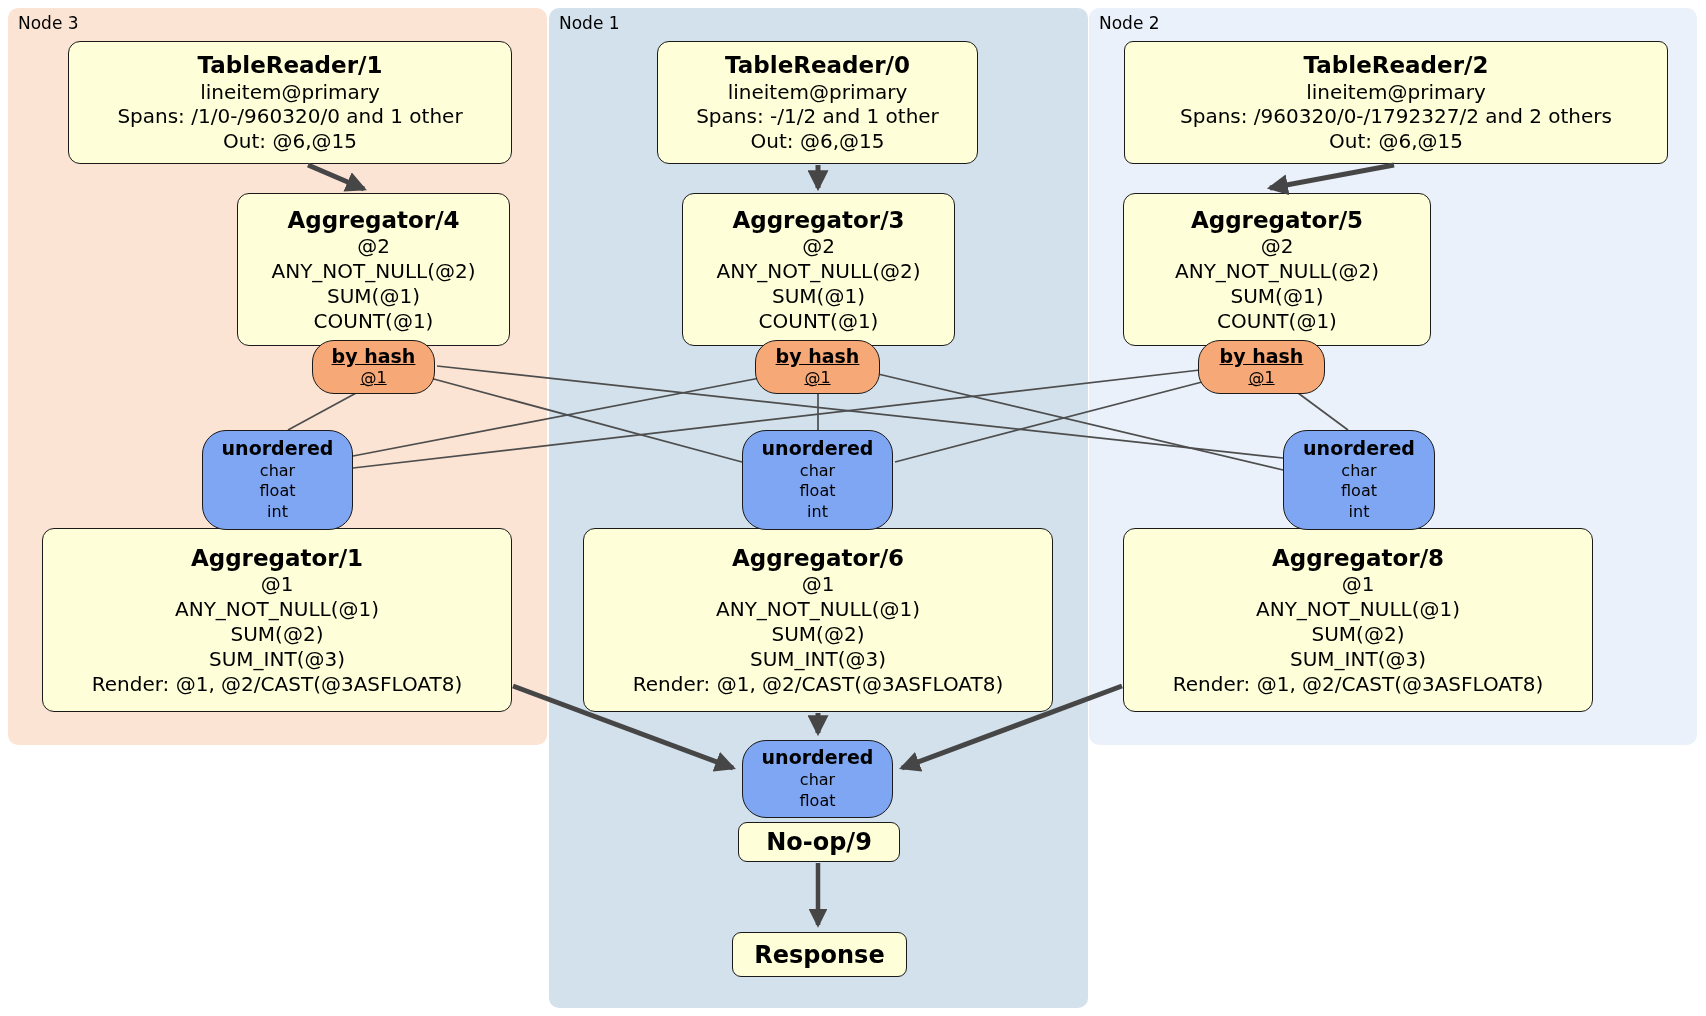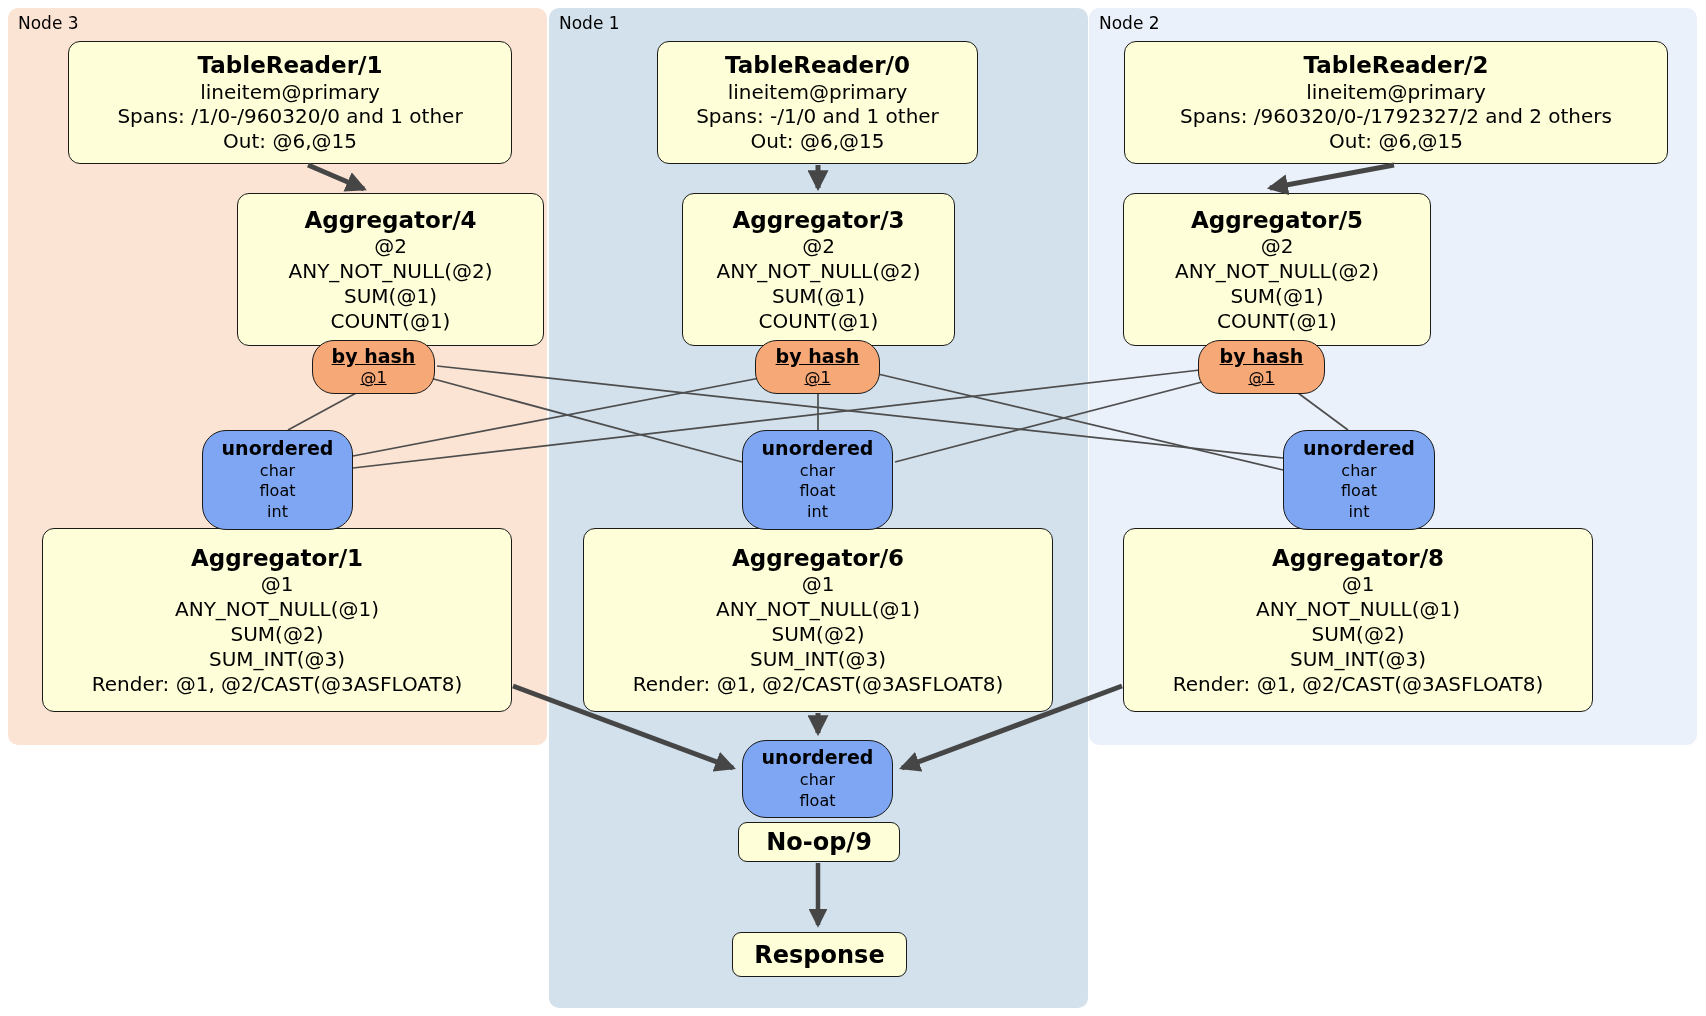--- a/index.html
+++ b/index.html
@@ -81,7 +81,7 @@
     <div class="nline">Spans: -/1/0 and 1 other</div>
     <div class="nline">Out: @6,@15</div>
   </div>
-  <div class="nodebox" style="left:1124px;top:41px;width:544px;height:123px;">
+  <div class="nodebox" style="left:1124px;top:41px;width:544px;height:123px;border-radius:9px;">
     <div class="ntitle">TableReader/2</div>
     <div class="nline">lineitem@primary</div>
     <div class="nline">Spans: /960320/0-/1792327/2 and 2 others</div>

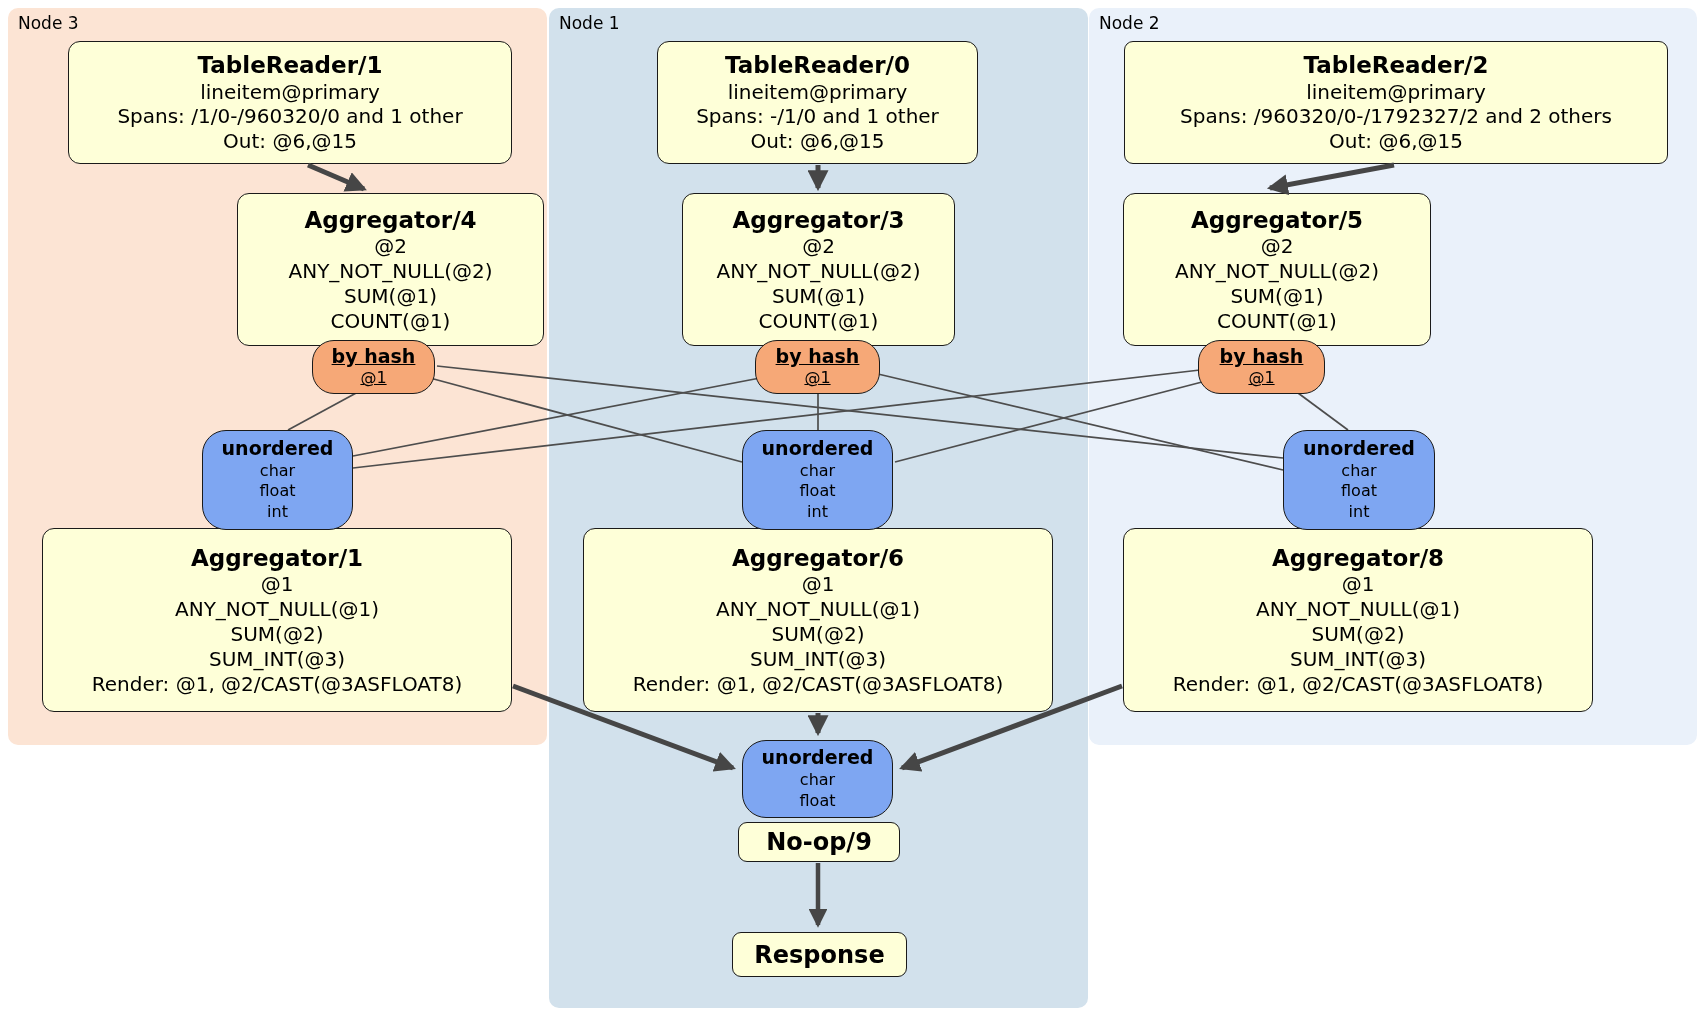--- a/index.html
+++ b/index.html
@@ -78,7 +78,7 @@
   <div class="nodebox" style="left:657px;top:41px;width:321px;height:123px;align-items:center;">
     <div class="ntitle">TableReader/0</div>
     <div class="nline">lineitem@primary</div>
-    <div class="nline">Spans: -/1/0 and 1 other</div>
+    <div class="nline">Spans: -/1/2 and 1 other</div>
     <div class="nline">Out: @6,@15</div>
   </div>
   <div class="nodebox" style="left:1124px;top:41px;width:544px;height:123px;border-radius:9px;">

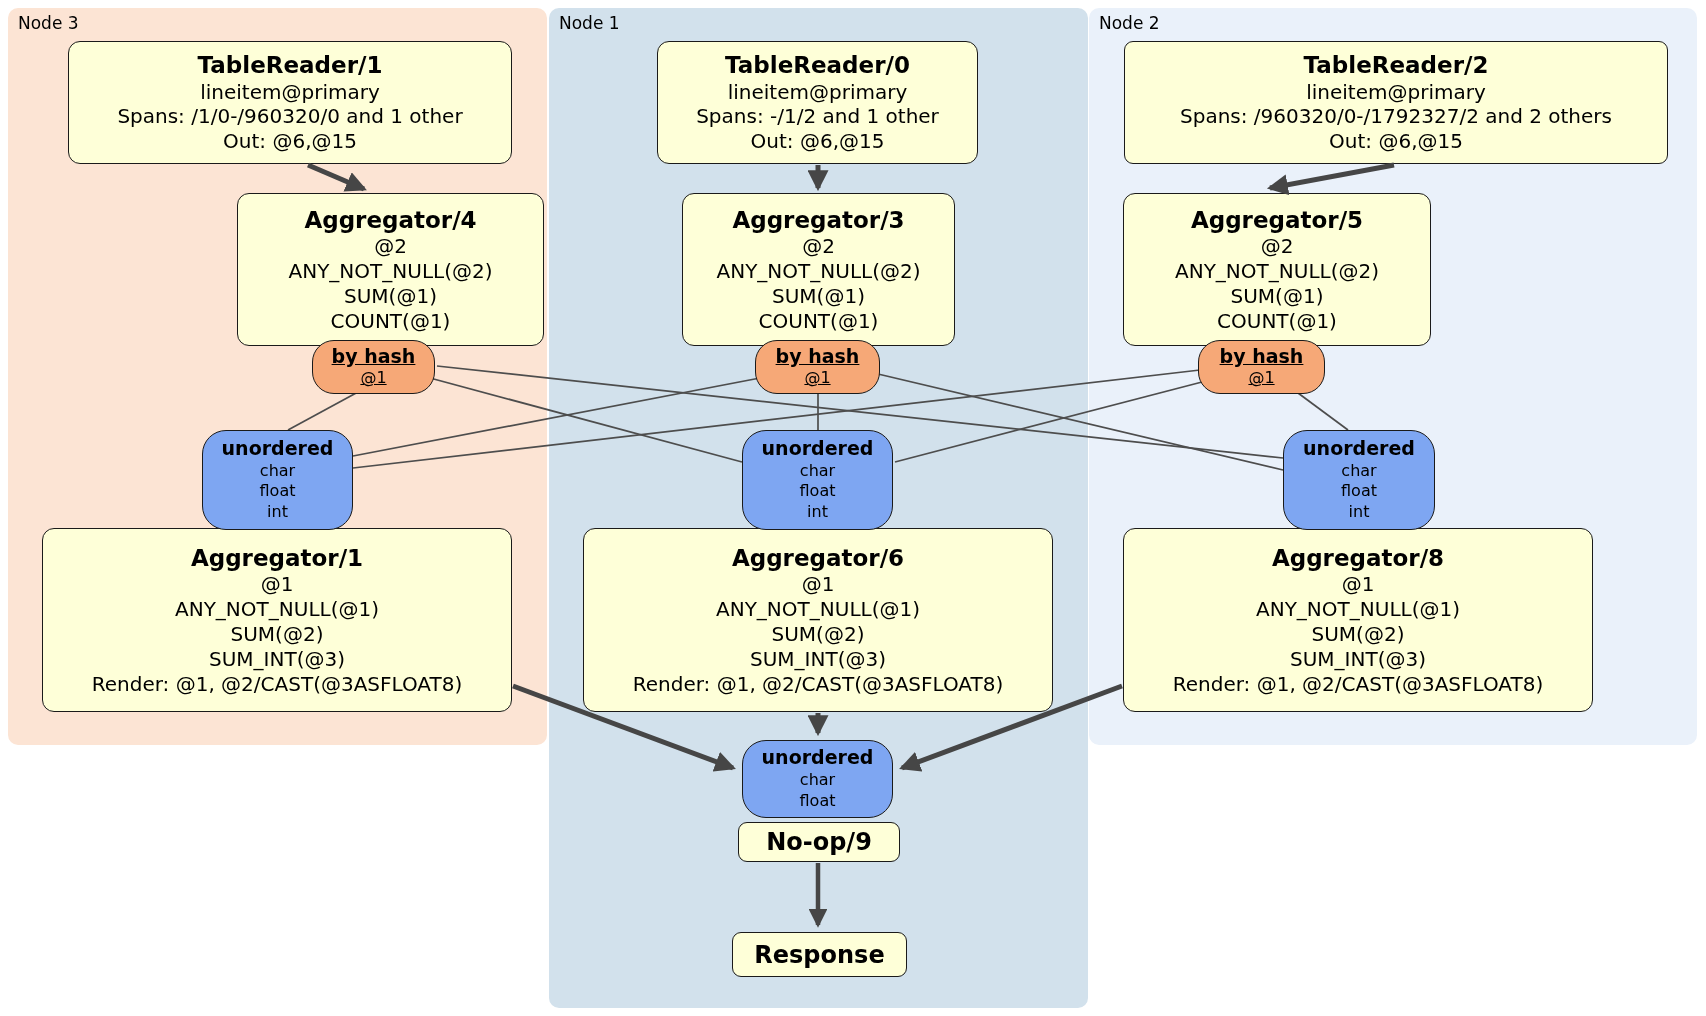--- a/index.html
+++ b/index.html
@@ -88,7 +88,7 @@
     <div class="nline">Out: @6,@15</div>
   </div>
 
-  <div class="nodebox" style="left:237px;top:193px;width:307px;height:153px;">
+  <div class="nodebox" style="left:237px;top:193px;width:273px;height:153px;">
     <div class="ntitle">Aggregator/4</div>
     <div class="nline">@2</div>
     <div class="nline">ANY_NOT_NULL(@2)</div>

